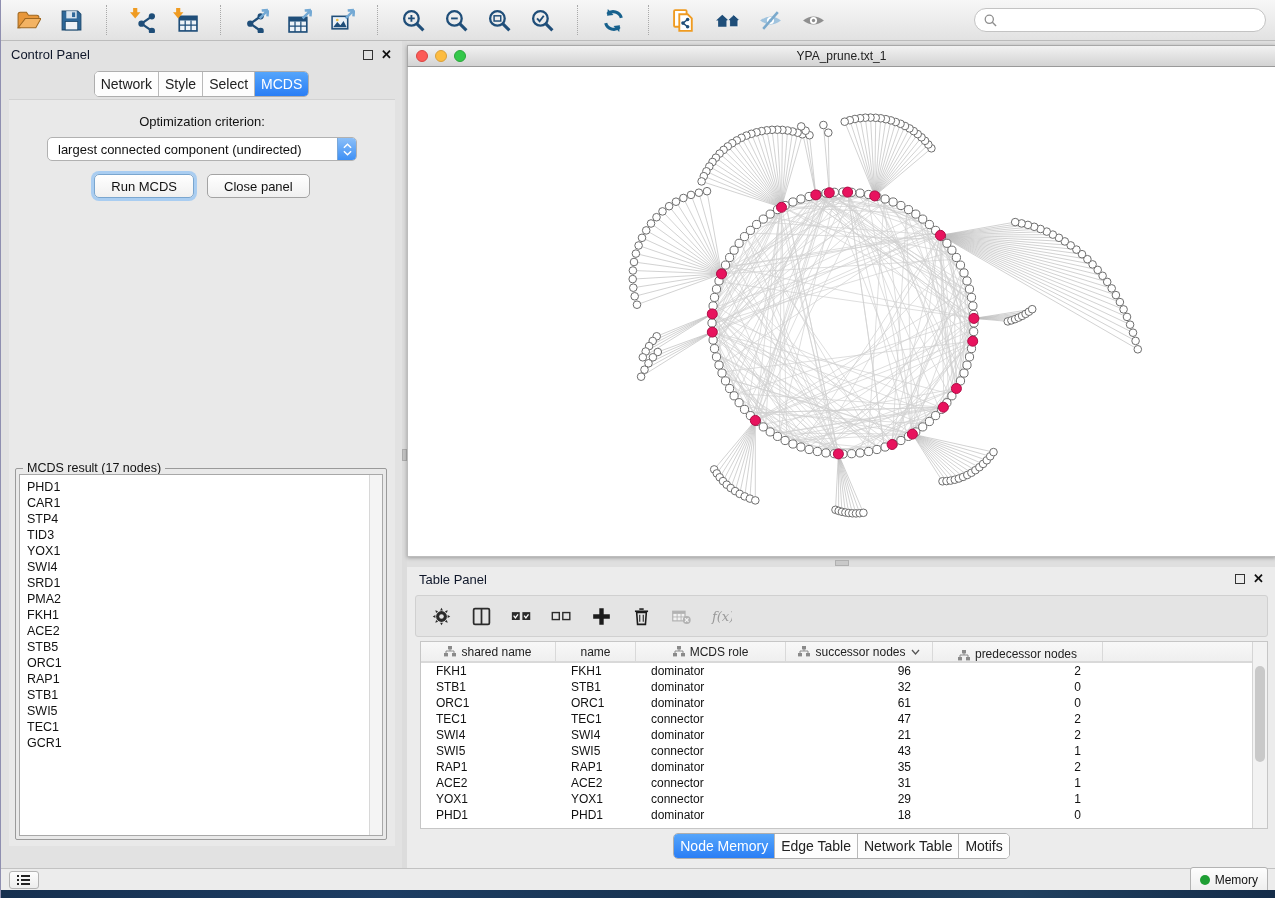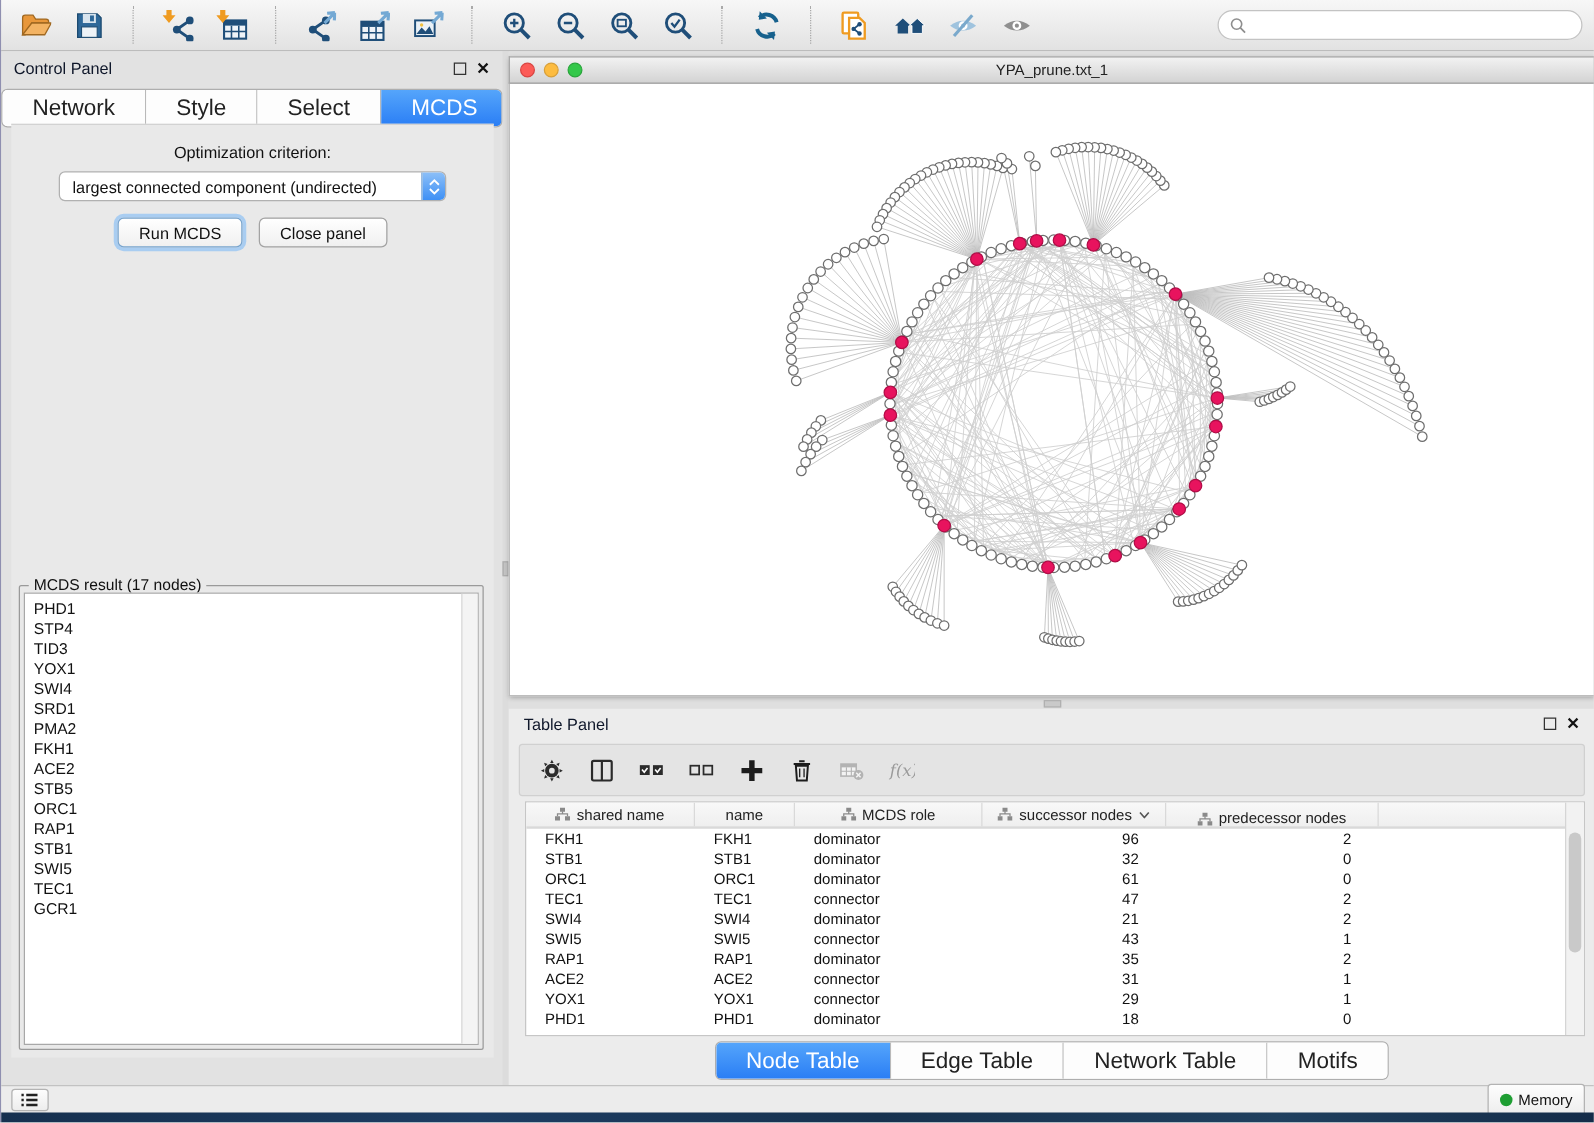--- a/index.html
+++ b/index.html
@@ -27,7 +27,7 @@
   .mini-close { font-size:13px; font-weight:bold; color:#111; line-height:10px; }
   .cp-tabs { display:flex; justify-content:center; margin-top:3px; }
   .seg { display:inline-flex; border:1px solid #aeaeae; border-radius:5px; overflow:hidden; background:#fff; }
-  .seg .tab { padding:4px 24px; font-size:18px; color:#222; border-right:1px solid #b9b9b9; background:#fdfdfd; }
+  .seg .tab { padding:4px 6px; font-size:14px; color:#222; border-right:1px solid #b9b9b9; background:#fdfdfd; }
   .seg .tab:last-child { border-right:none; }
   .seg .tab.sel { background:linear-gradient(#55a5fb,#2a7ef5); color:#fff; }
   .cp-body { position:absolute; left:8px; right:7px; top:58px; bottom:22px; background:#e9e9e9; border-top:1px solid #d2d2d2; }

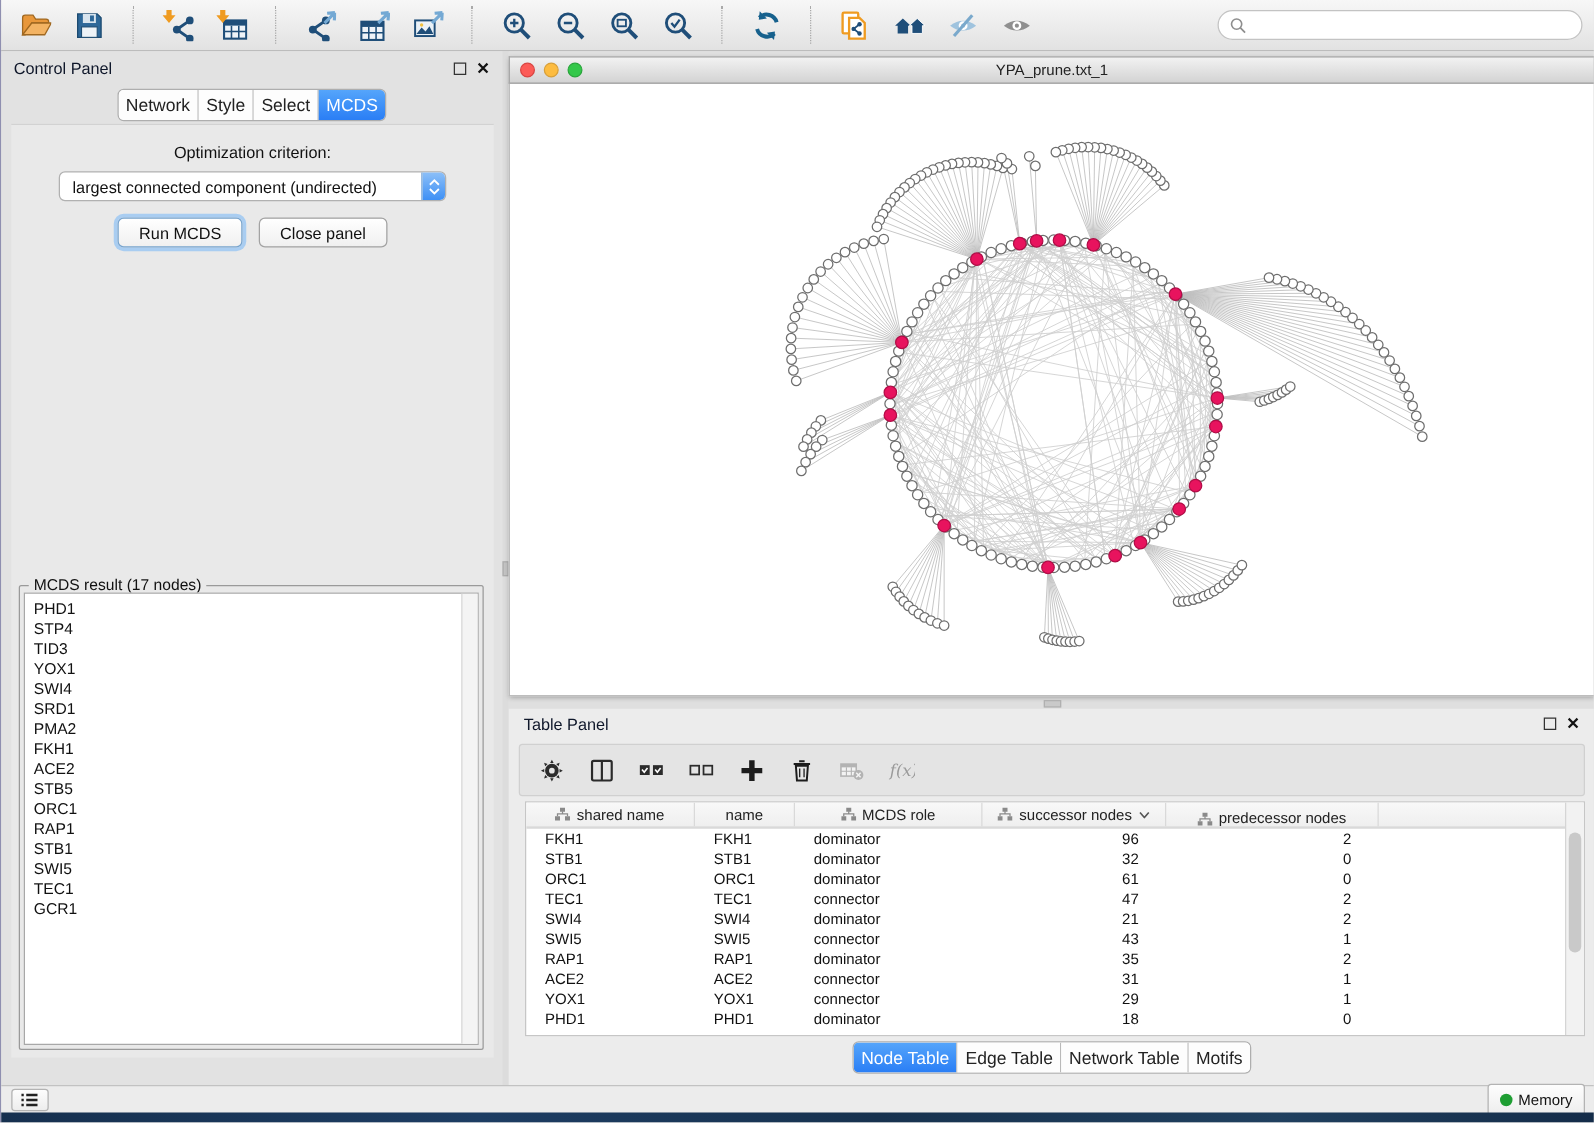--- a/index.html
+++ b/index.html
@@ -301,6 +301,7 @@
         <div class="gb-list">
           <div class="gb-items" id="mcds-list">
               <div>PHD1</div>
+              <div>CAR1</div>
               <div>STP4</div>
               <div>TID3</div>
               <div>YOX1</div>

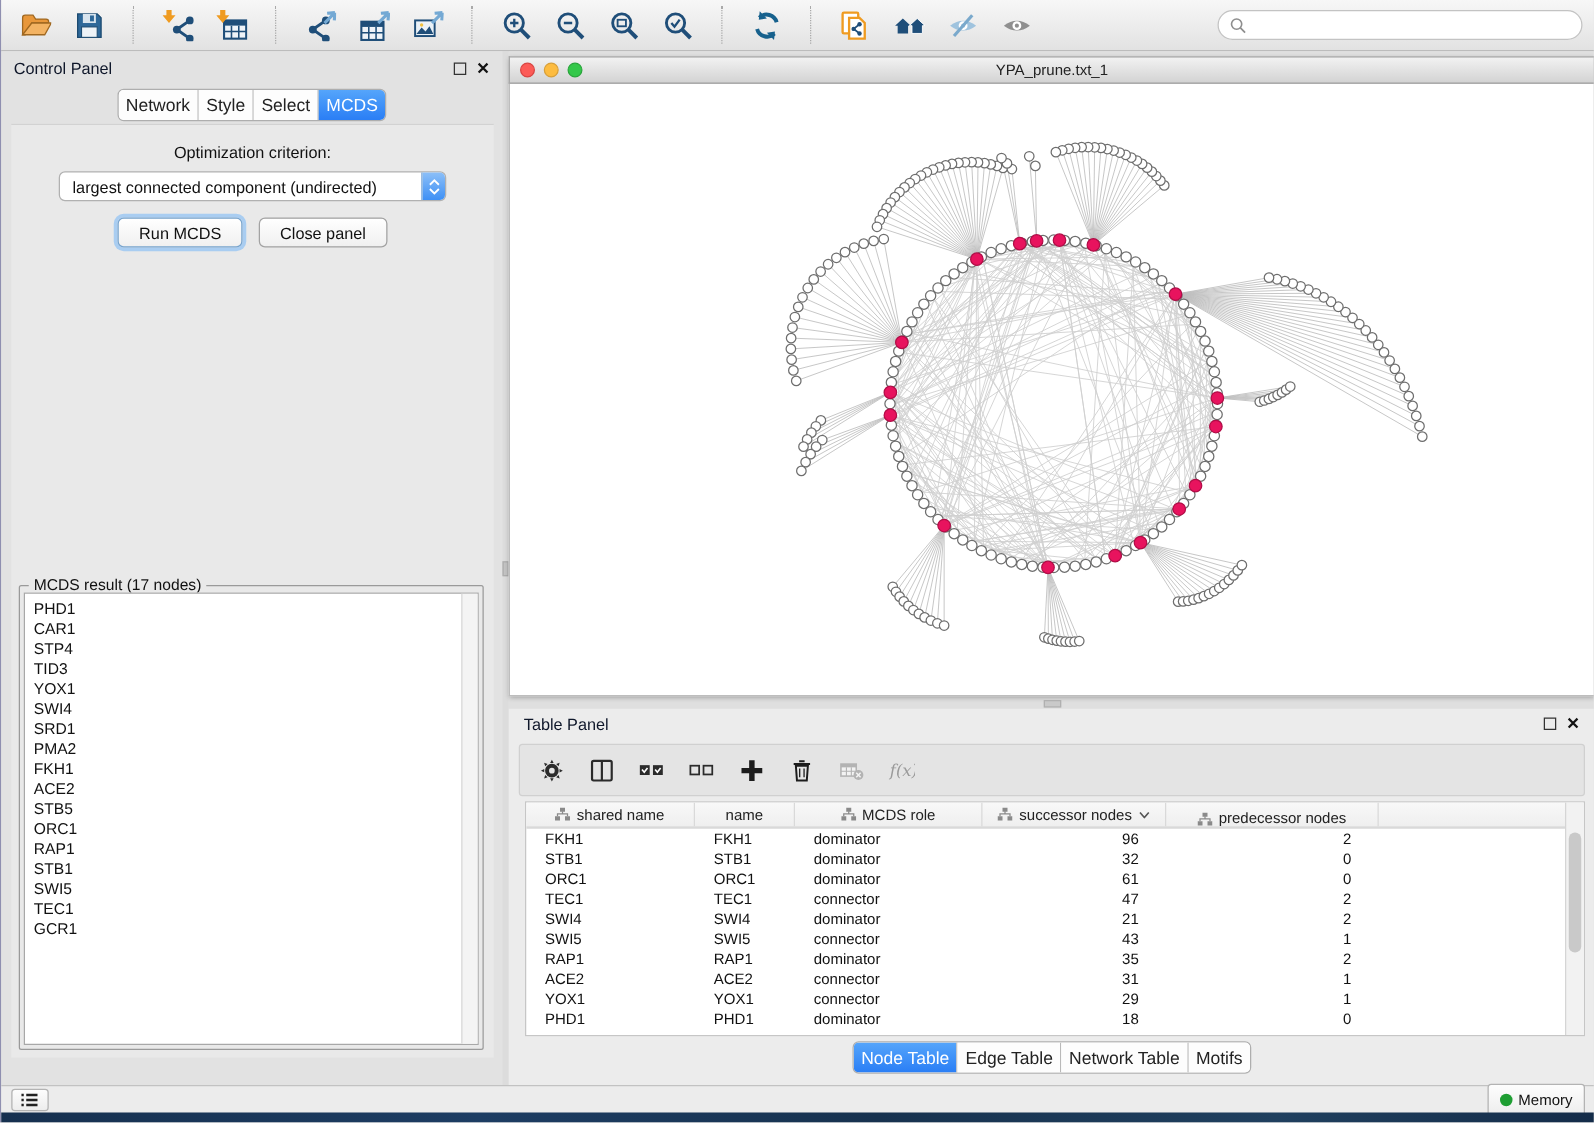--- a/index.html
+++ b/index.html
@@ -1224,7 +1224,7 @@
       </div>
       <div class="bottom-tabs">
         <span class="seg" id="table-tabs-seg">
-            <span class="tab sel">Node Table</span>
+            <span class="tab sel">Node Memory</span>
             <span class="tab">Edge Table</span>
             <span class="tab">Network Table</span>
             <span class="tab">Motifs</span>

